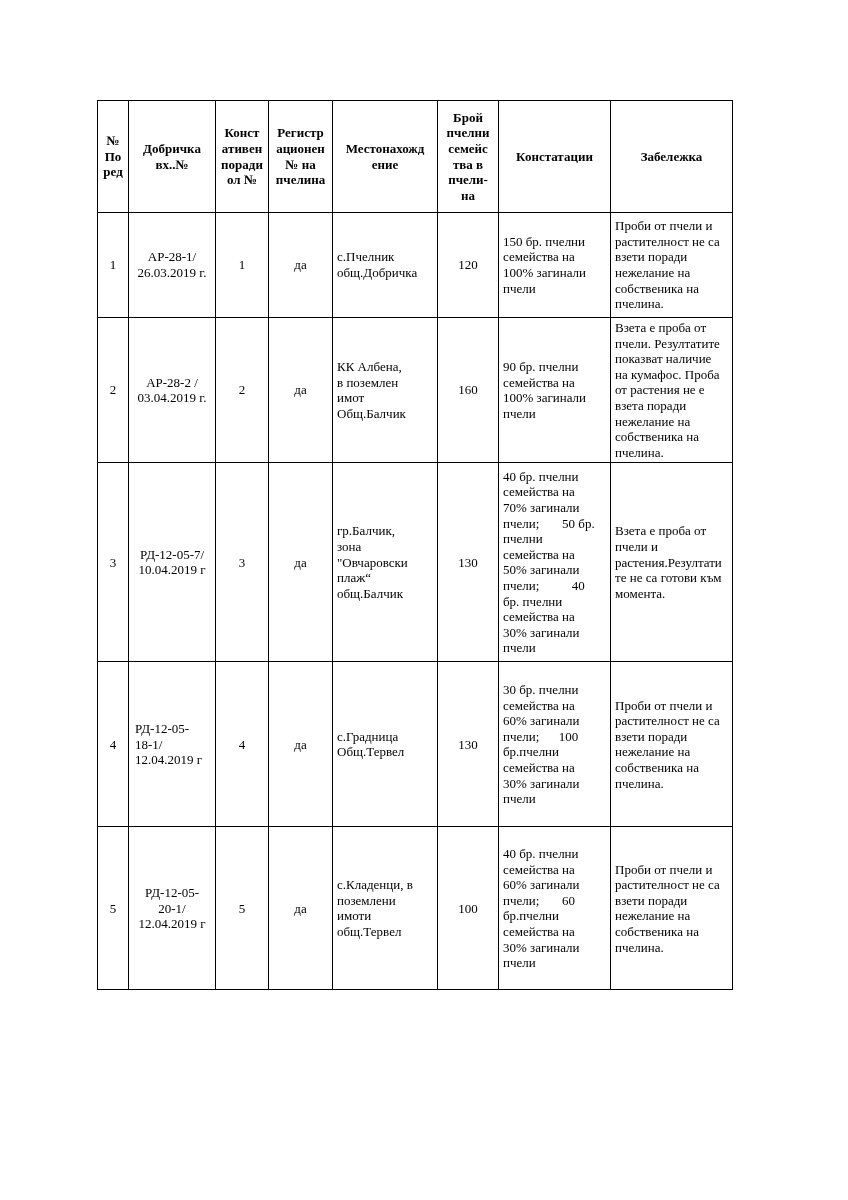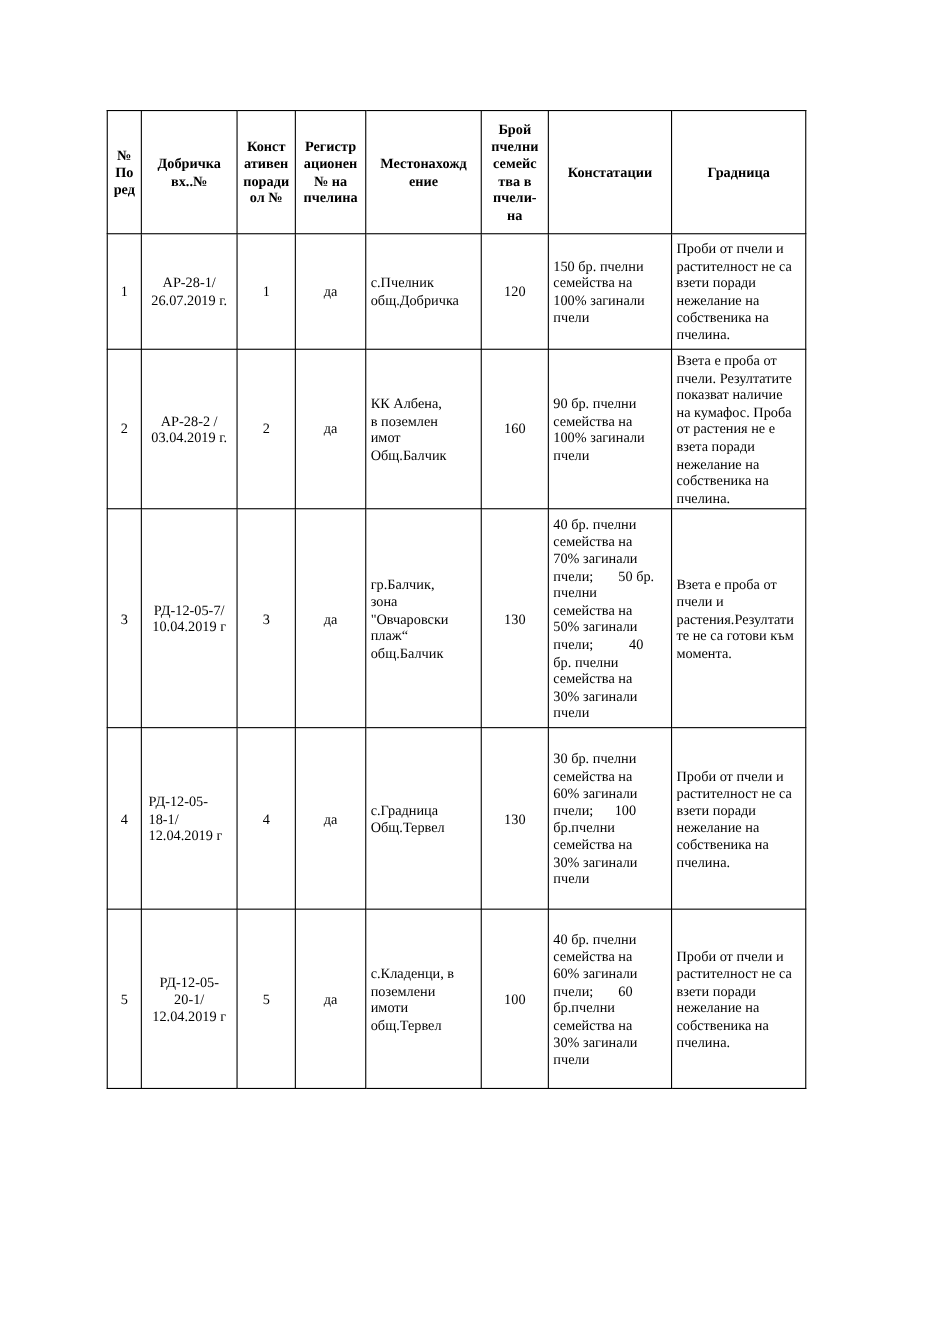--- a/index.html
+++ b/index.html
@@ -89,7 +89,7 @@
 пчели-
 на</th>
           <th>Констатации</th>
-          <th>Градница</th>
+          <th>Забележка</th>
         </tr>
     </thead>
     <tbody>

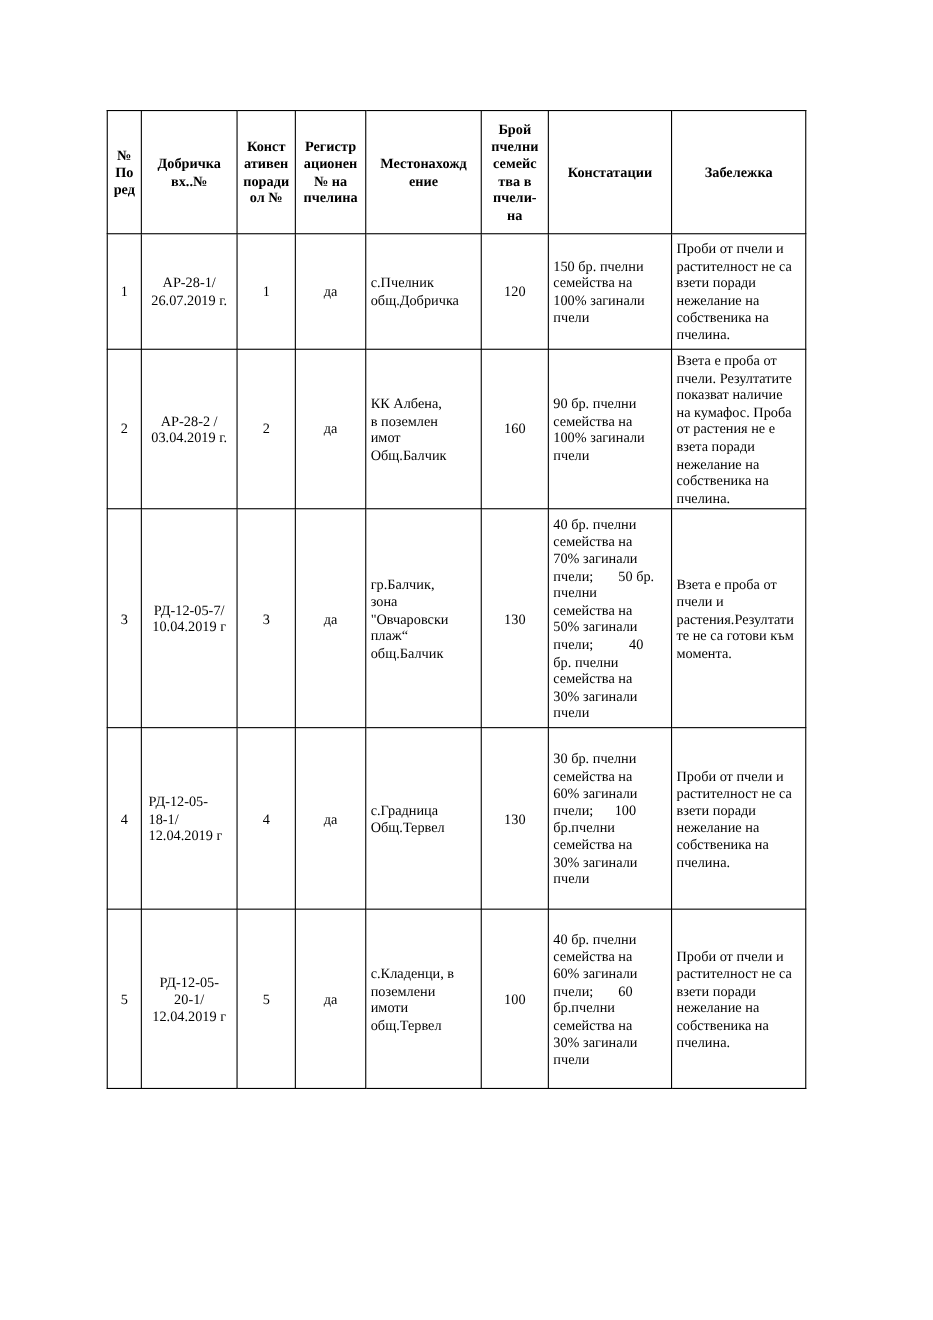--- a/index.html
+++ b/index.html
@@ -96,7 +96,7 @@
         <tr>
           <td>1</td>
           <td>АР-28-1/
-26.07.2019 г.</td>
+26.03.2019 г.</td>
           <td>1</td>
           <td>да</td>
           <td>с.Пчелник

